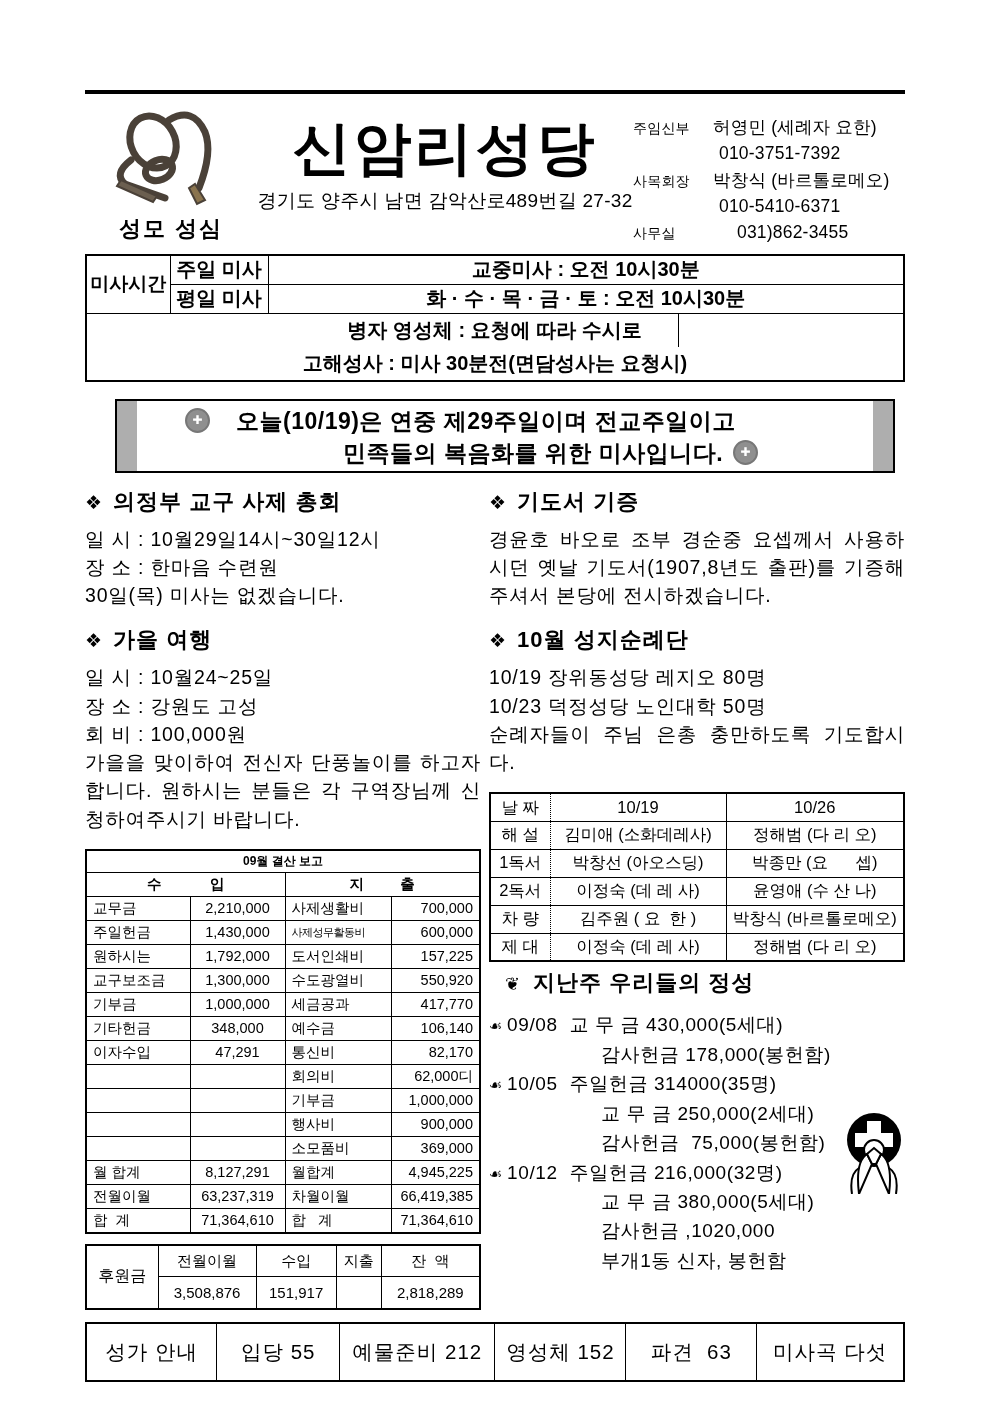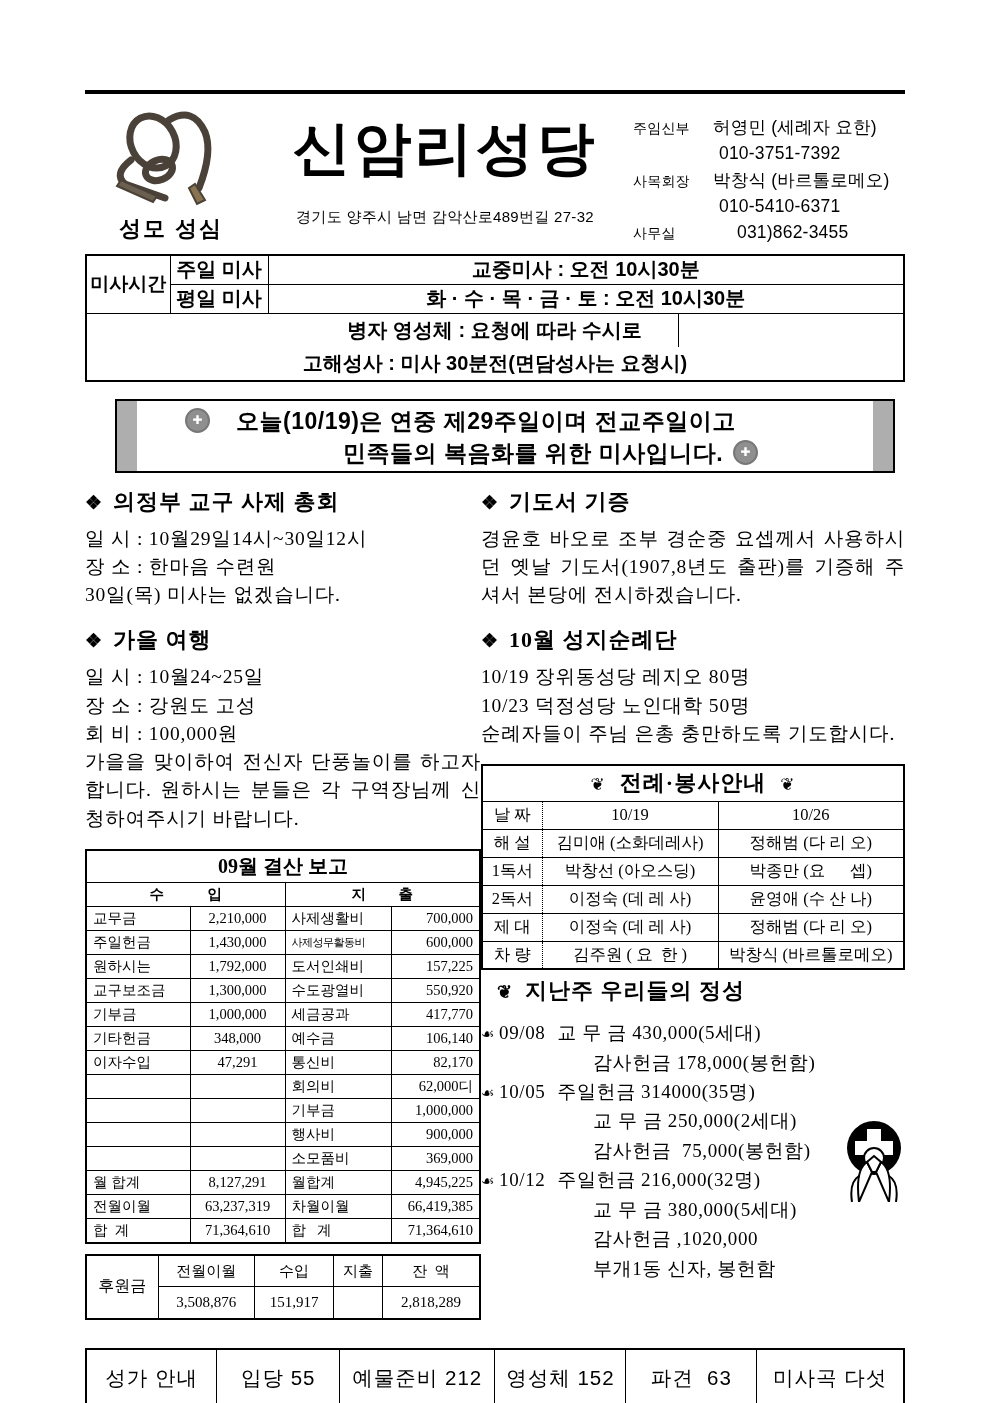--- a/index.html
+++ b/index.html
@@ -15,7 +15,7 @@
   .logo-caption { font-size:22px; font-weight:bold; letter-spacing:2px; margin-top:2px; }
   .header-center { flex:1; text-align:center; }
   .page-title { font-size:58px; font-weight:800; letter-spacing:3px; margin-top:6px; }
-  .address { font-size:15px; margin-top:20px; letter-spacing:0.3px; white-space:pre; }
+  .address { font-size:19px; letter-spacing:0.3px; white-space:pre; }
   .header-right { width:272px; font-size:17.5px; padding-top:10px; line-height:1.5; letter-spacing:0.2px; }
   .c-label { display:inline-block; width:80px; font-size:14px; }
   .contact-row.phone { padding-left:86px; }

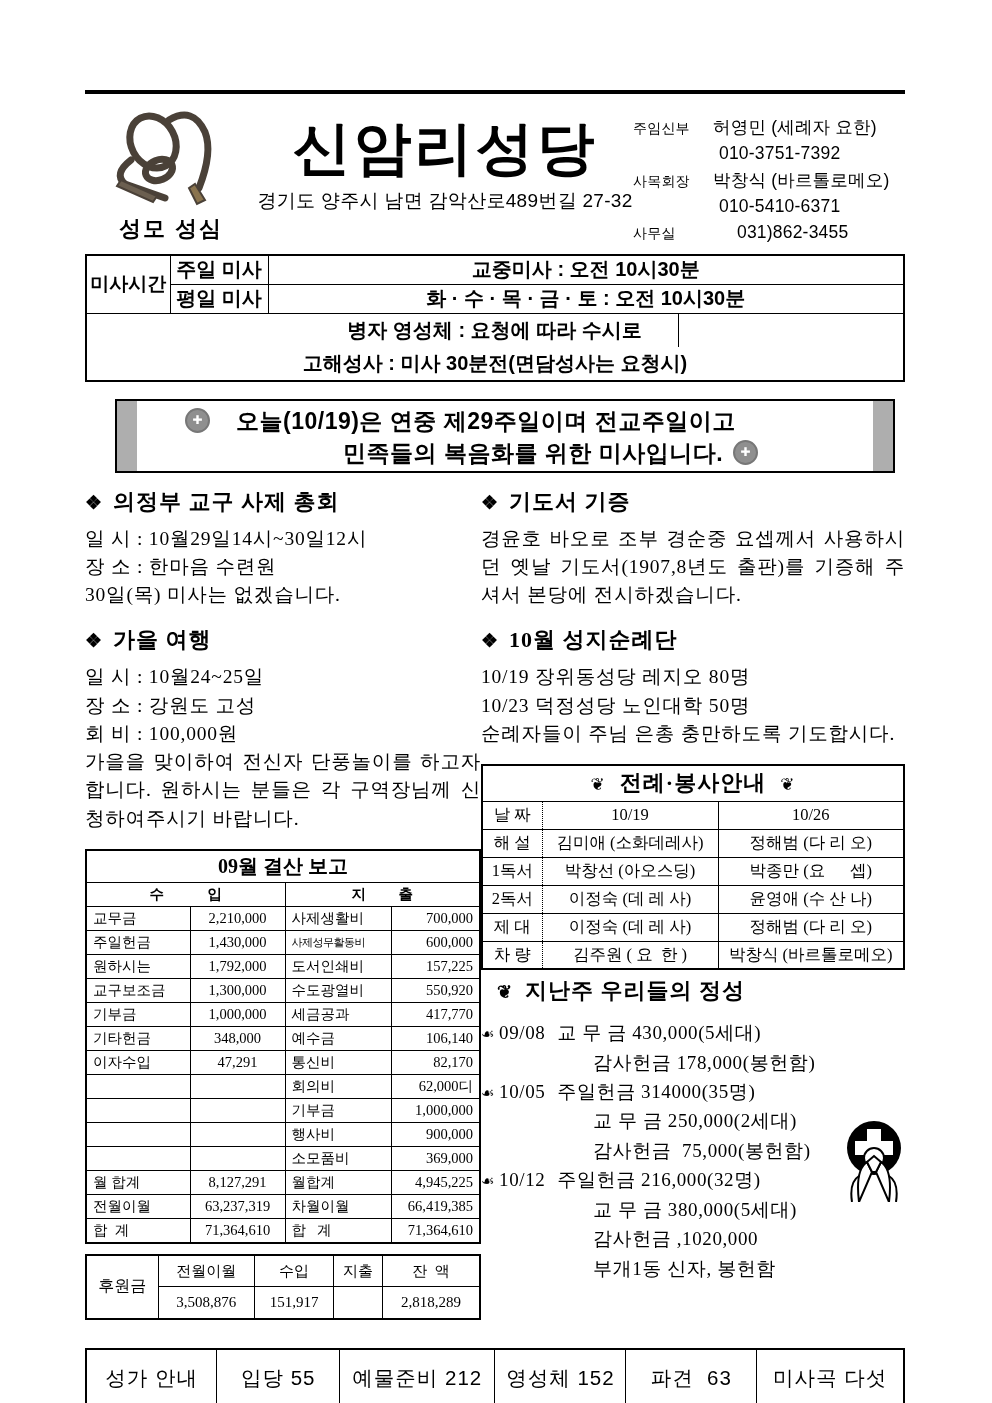--- a/index.html
+++ b/index.html
@@ -40,7 +40,7 @@
     background:#8f8f8f; border:2px solid #777; color:#fff; font-size:12px;
     align-items:center; justify-content:center; flex:0 0 auto; }
   
-  .columns { display:flex; gap:0; margin-top:14px;font-family:Liberation Serif, serif; }
+  .columns { display:flex; gap:8px; margin-top:14px; }
   .col-left { width:396px; }
   .col-right { flex:1; }
   .section { margin-bottom:16px; }

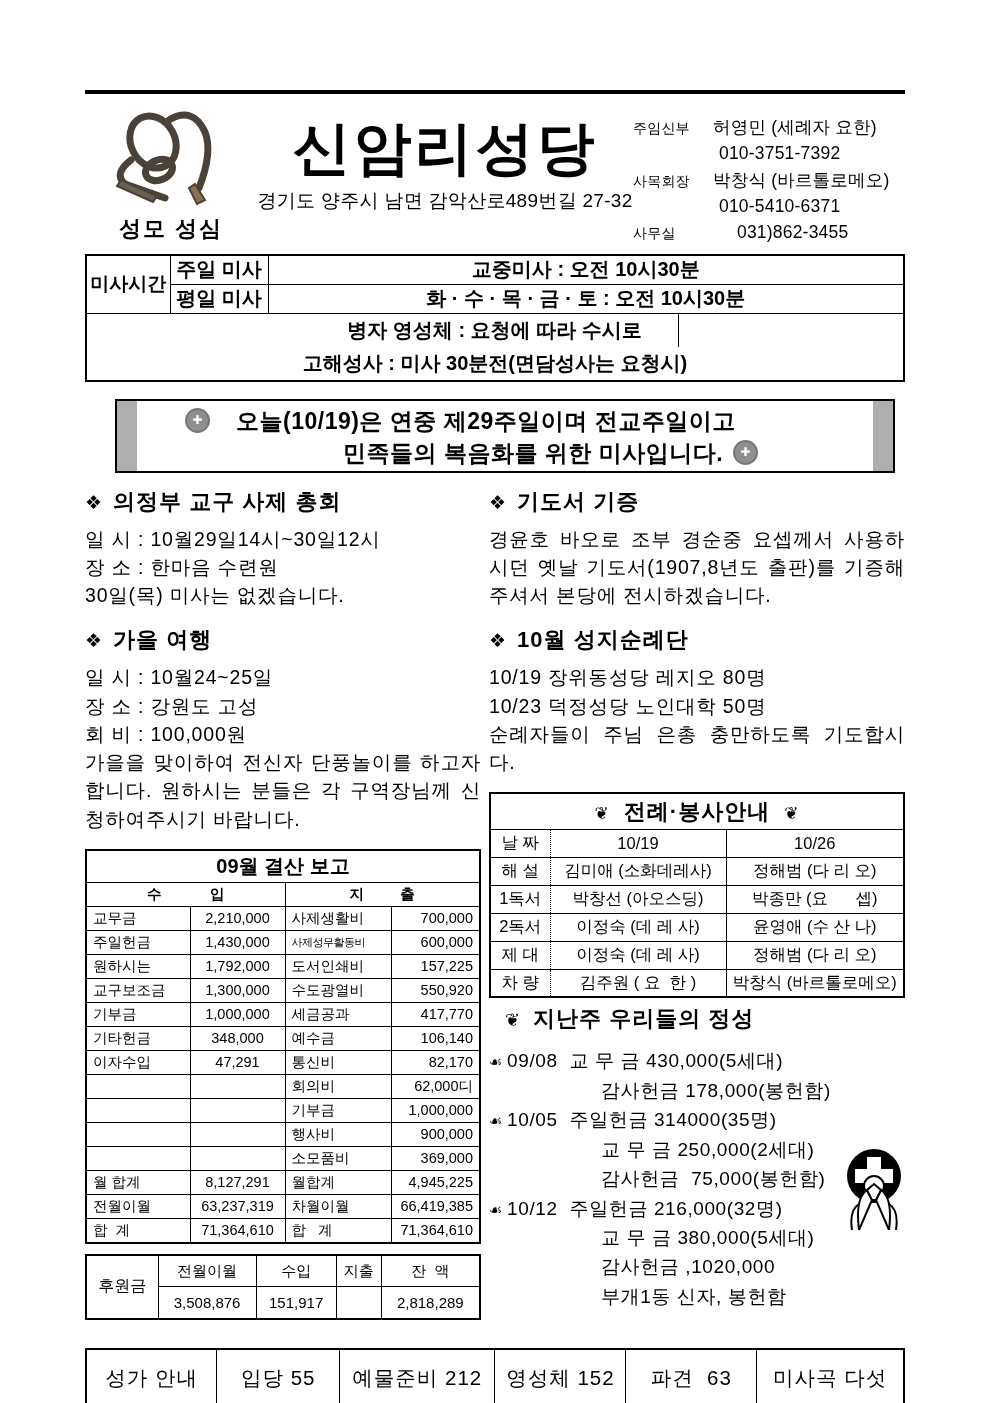--- a/index.html
+++ b/index.html
@@ -299,9 +299,6 @@
 
       <table class="lit-table">
         <tbody>
-            <tr class="lit-title">
-          <td colspan="3"><span class="heart">❦</span><span>전례·봉사안내</span><span class="heart">❦</span></td>
-        </tr>
         <tr class="lit-row">
               <td class="lit-role">날 짜</td>
               <td class="lit-c1">10/19</td>

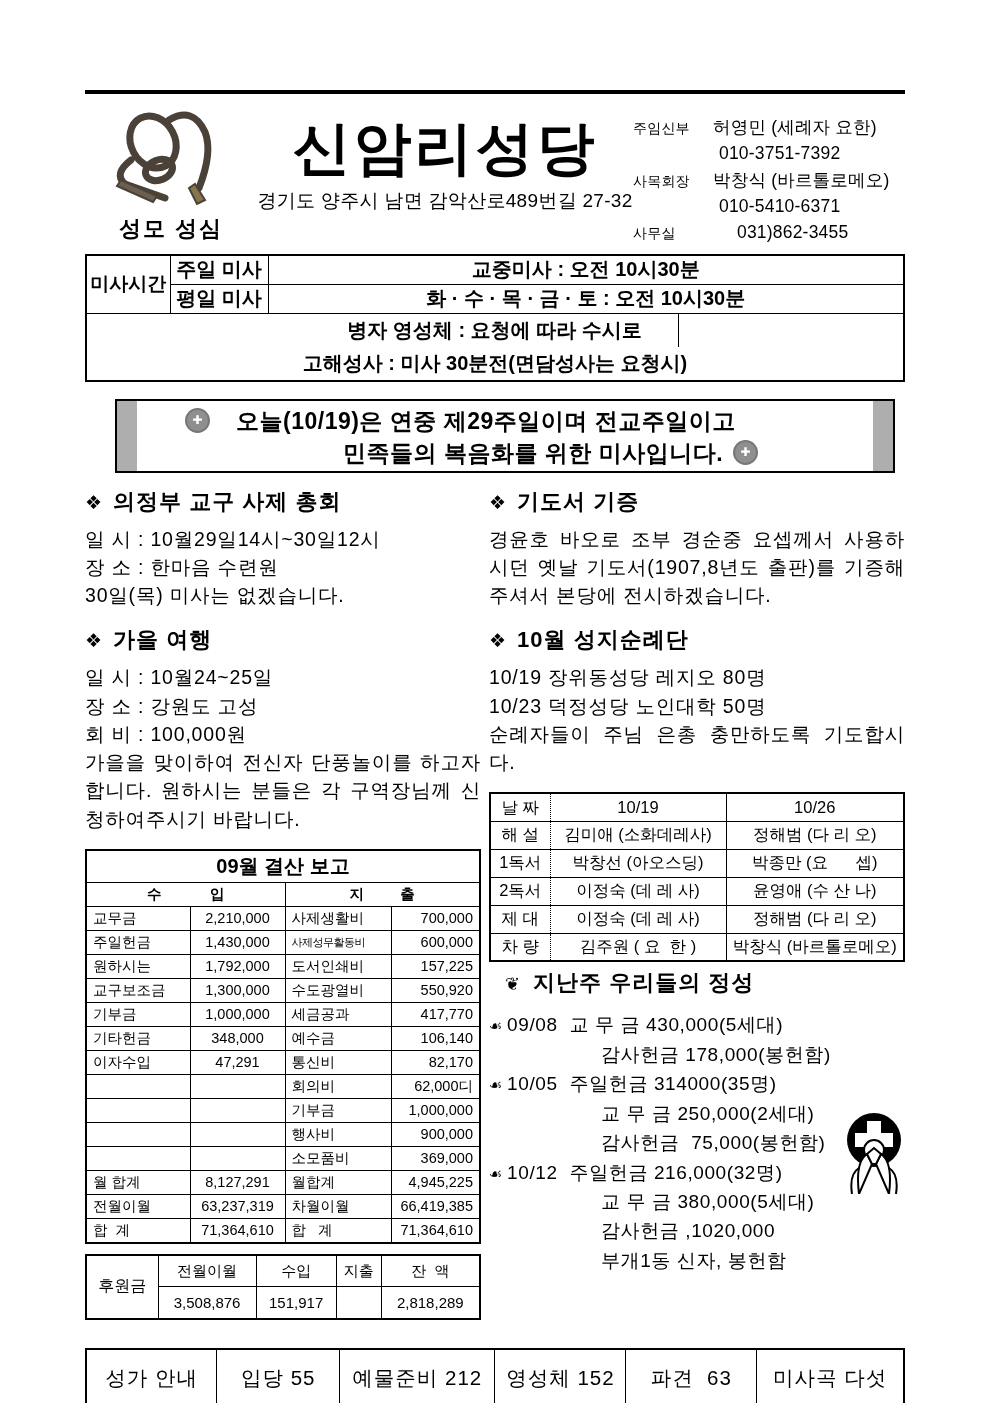--- a/index.html
+++ b/index.html
@@ -51,7 +51,7 @@
   
   .fin-table { border:2px solid #000; font-size:14.5px; margin-top:4px; }
   .fin-table td { border:1px solid #000; padding:2px 6px; height:21px; white-space:pre; }
-  .fin-title { text-align:center; font-weight:bold; font-size:20px; }
+  .fin-title { text-align:center; font-weight:bold; font-size:12px; }
   .fin-head { text-align:center; font-weight:bold; }
   .fin-lbl { width:104px; } .fin-amt { text-align:center; width:95px; }
   .fin-lbl2 { width:106px; } .fin-amt2 { text-align:right; }

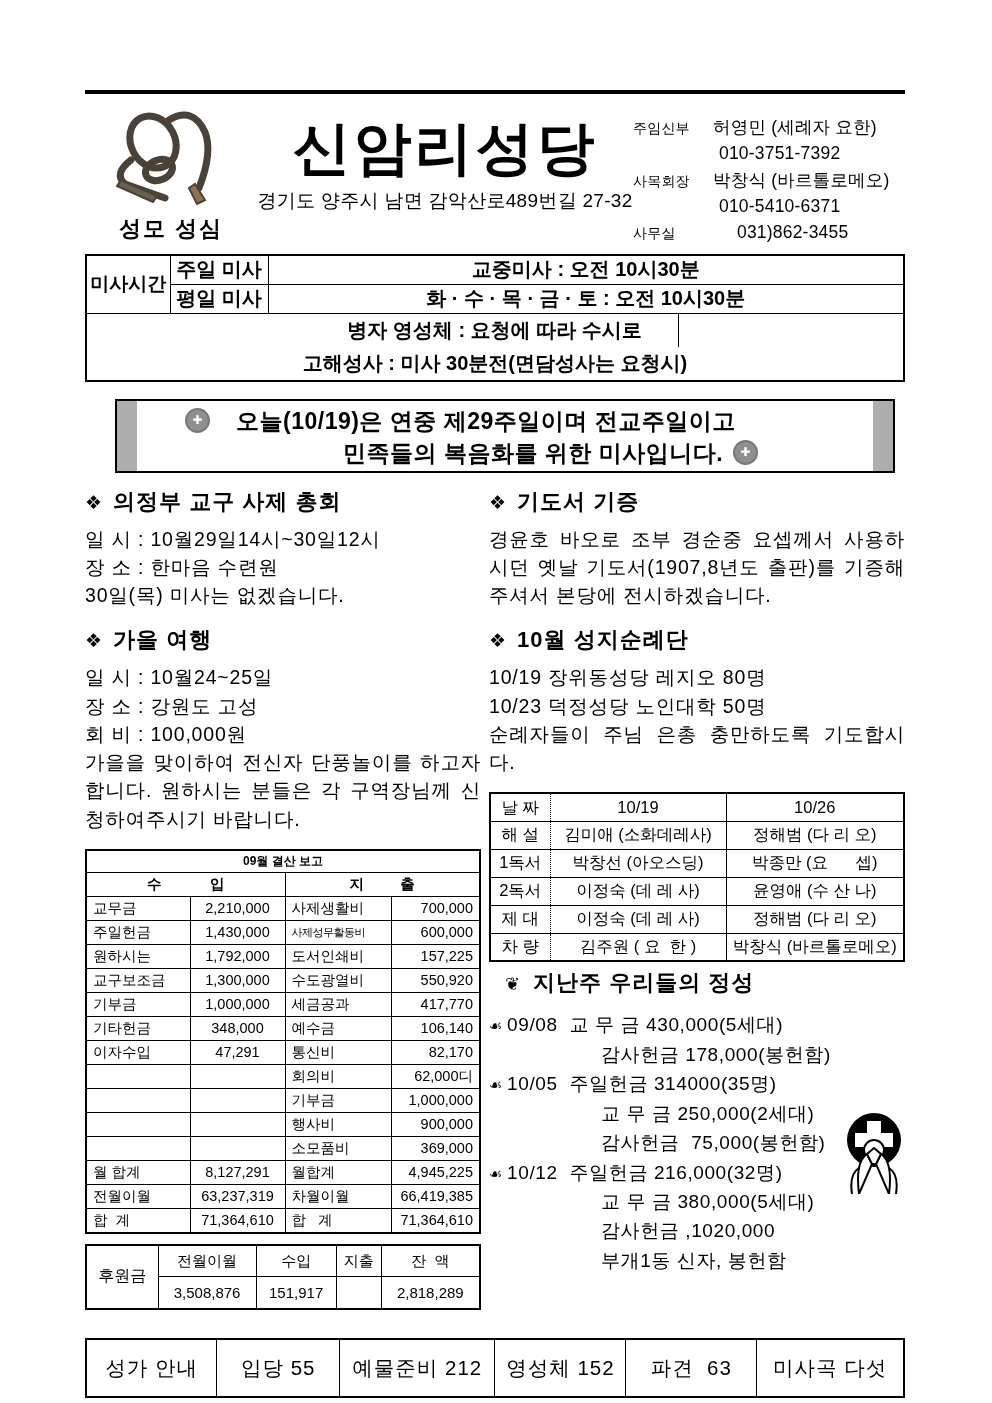--- a/index.html
+++ b/index.html
@@ -320,14 +320,14 @@
               <td>윤영애 (수 산 나)</td>
             </tr>
         <tr class="lit-row">
+              <td class="lit-role">차 량</td>
+              <td class="lit-c1">김주원 ( 요  한 )</td>
+              <td>박창식 (바르톨로메오)</td>
+            </tr>
+        <tr class="lit-row">
               <td class="lit-role">제 대</td>
               <td class="lit-c1">이정숙 (데 레 사)</td>
               <td>정해범 (다 리 오)</td>
-            </tr>
-        <tr class="lit-row">
-              <td class="lit-role">차 량</td>
-              <td class="lit-c1">김주원 ( 요  한 )</td>
-              <td>박창식 (바르톨로메오)</td>
             </tr>
       </tbody>
         </table>

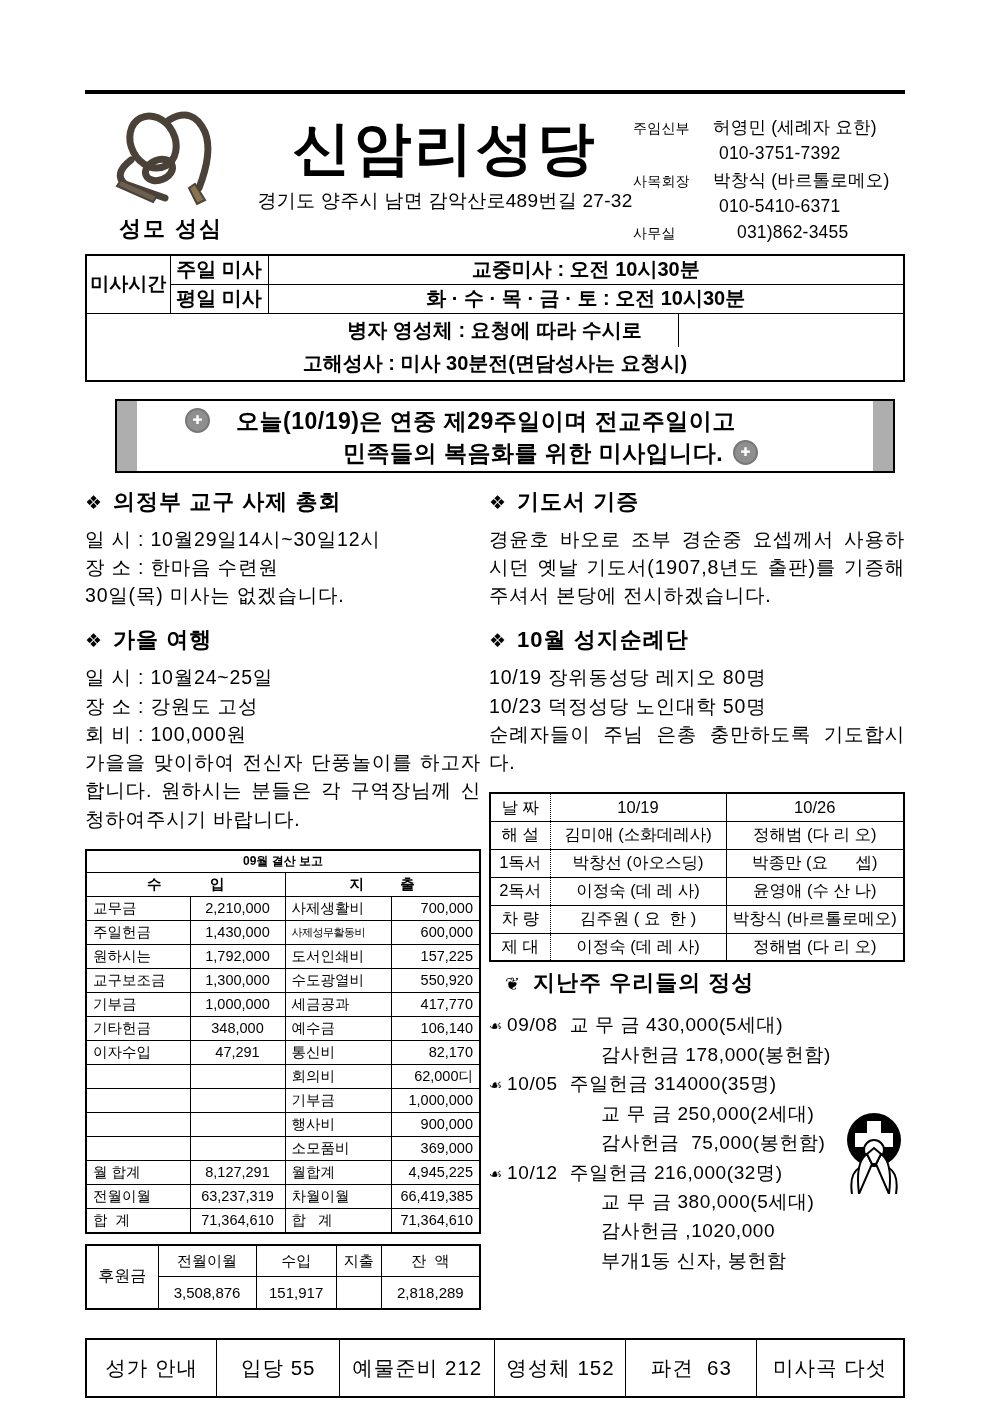--- a/index.html
+++ b/index.html
@@ -77,7 +77,7 @@
   .cont { padding-left:112px; }
   .pray-icon { position:absolute; right:-4px; top:142px; }
   
-  .hymn-table { border:2px solid #000; margin-top:28px; text-align:center; font-size:20.5px; }
+  .hymn-table { border:2px solid #000; margin-top:12px; text-align:center; font-size:20.5px; }
   .hymn-table td { border:1px solid #000; height:58px; white-space:pre; letter-spacing:1px; }
 </style>
 </head>

